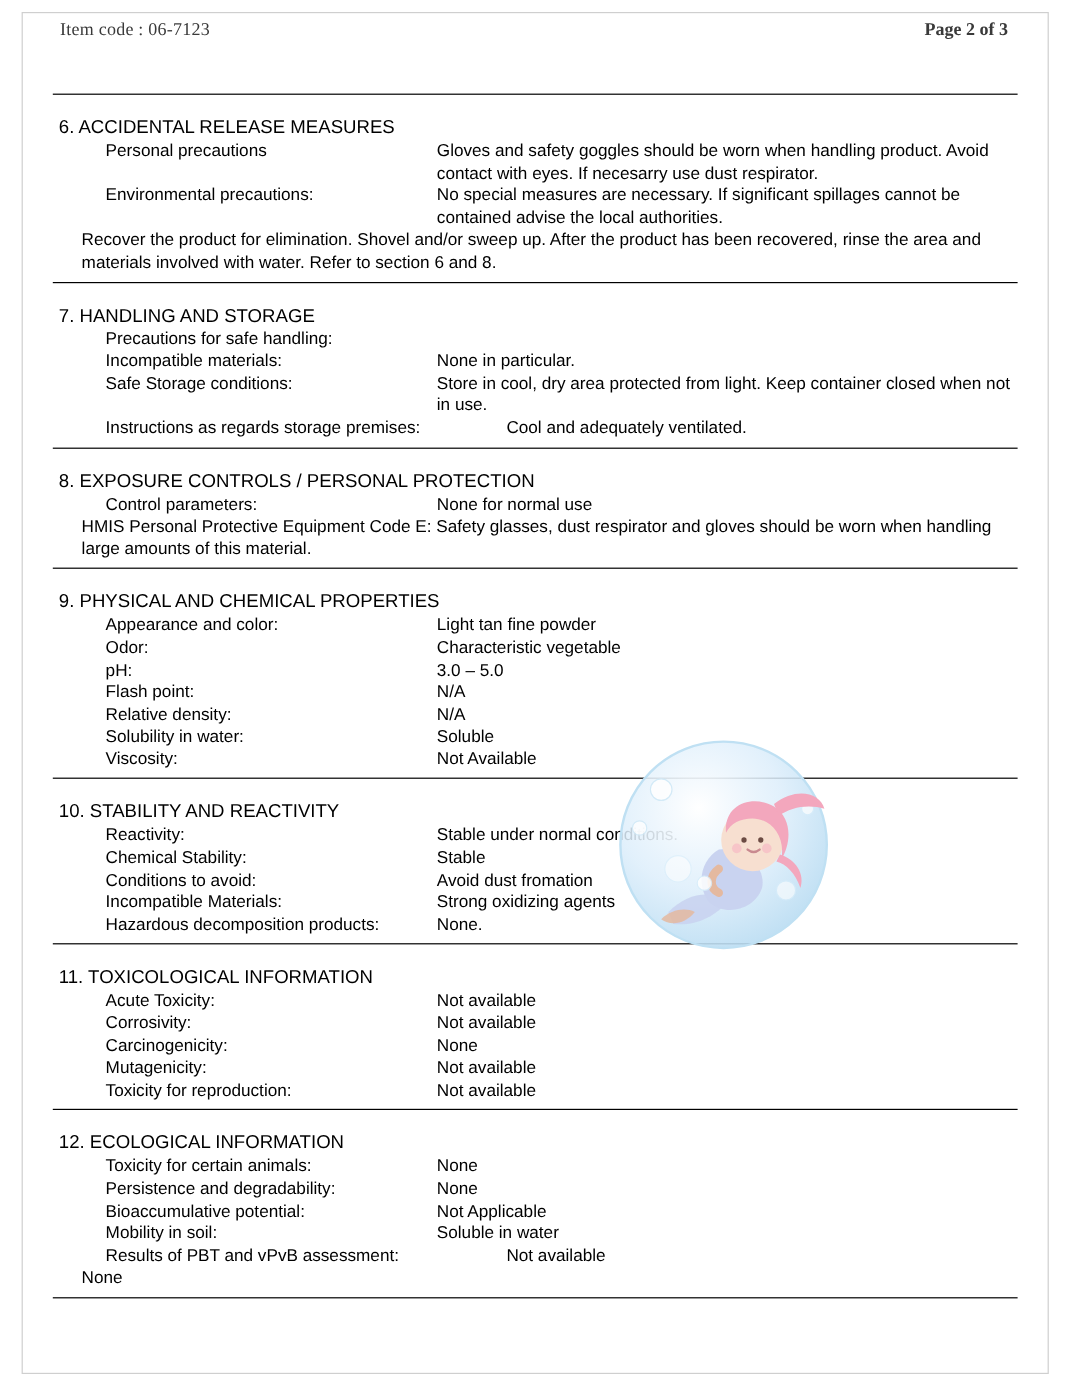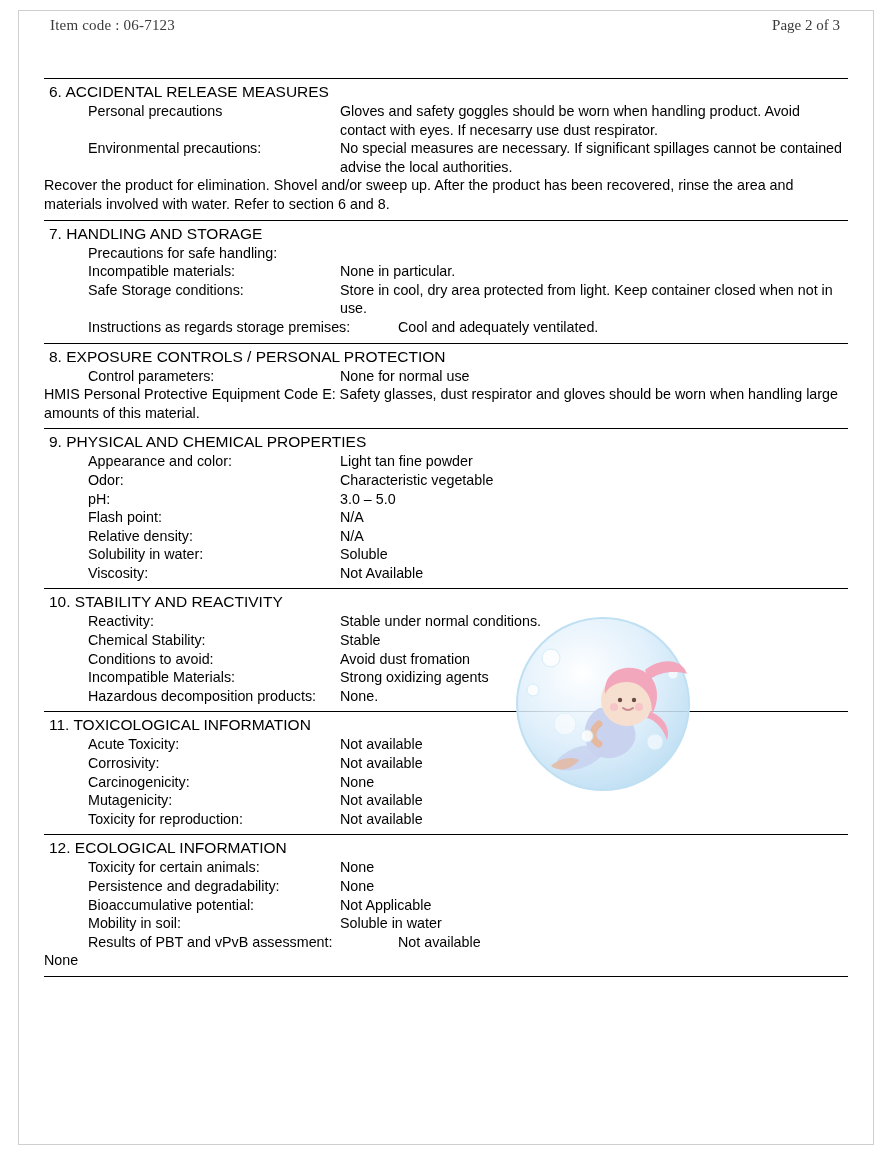--- a/index.html
+++ b/index.html
@@ -47,7 +47,7 @@
     color: #3a3a3a;
   }
   .header .item-code { letter-spacing: .2px; }
-  .header .page-num { font-weight: normal; }
+  .header .page-num { font-weight: bold; }
 
   .content {
     position: absolute;

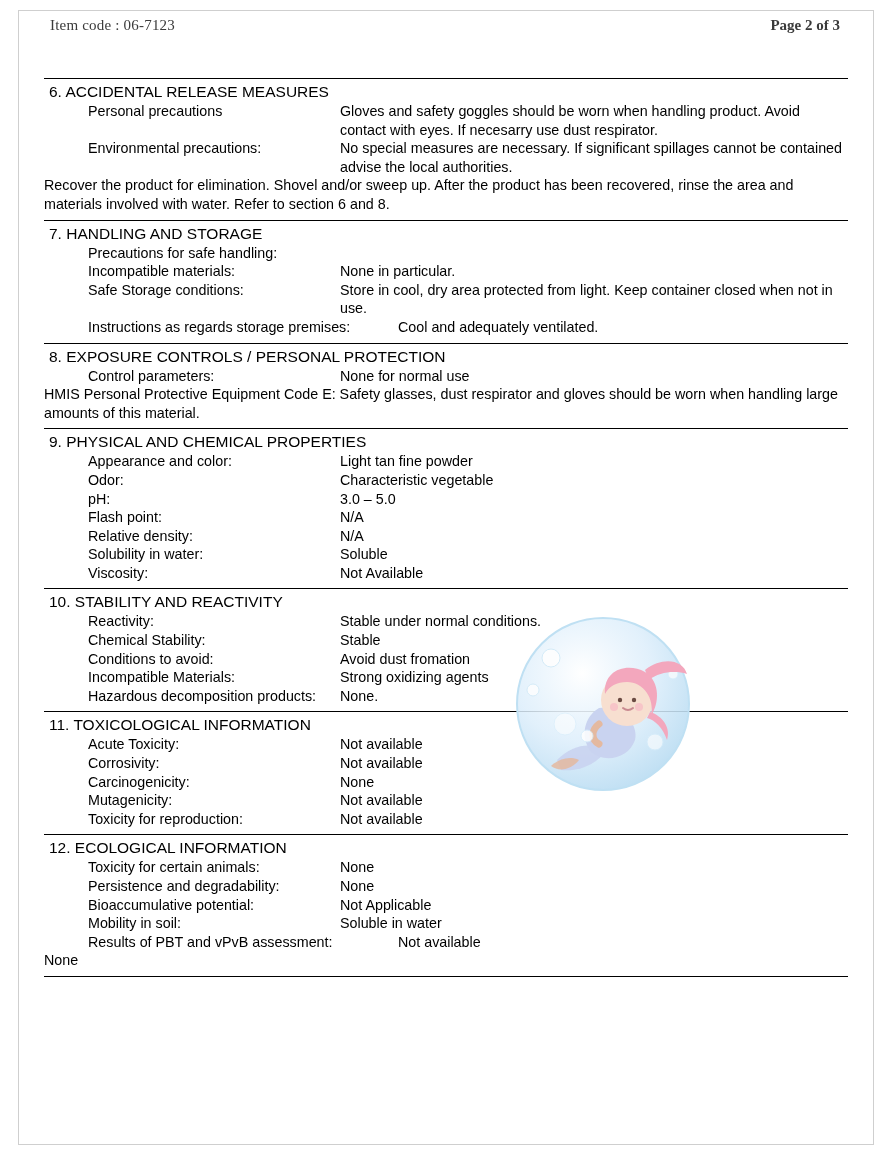--- a/index.html
+++ b/index.html
@@ -57,7 +57,7 @@
   }
   .section {
     position: relative;
-    padding-top: 3px;
+    padding-top: 18px;
     padding-bottom: 6px;
     border-top: 1.4px solid #000;
   }

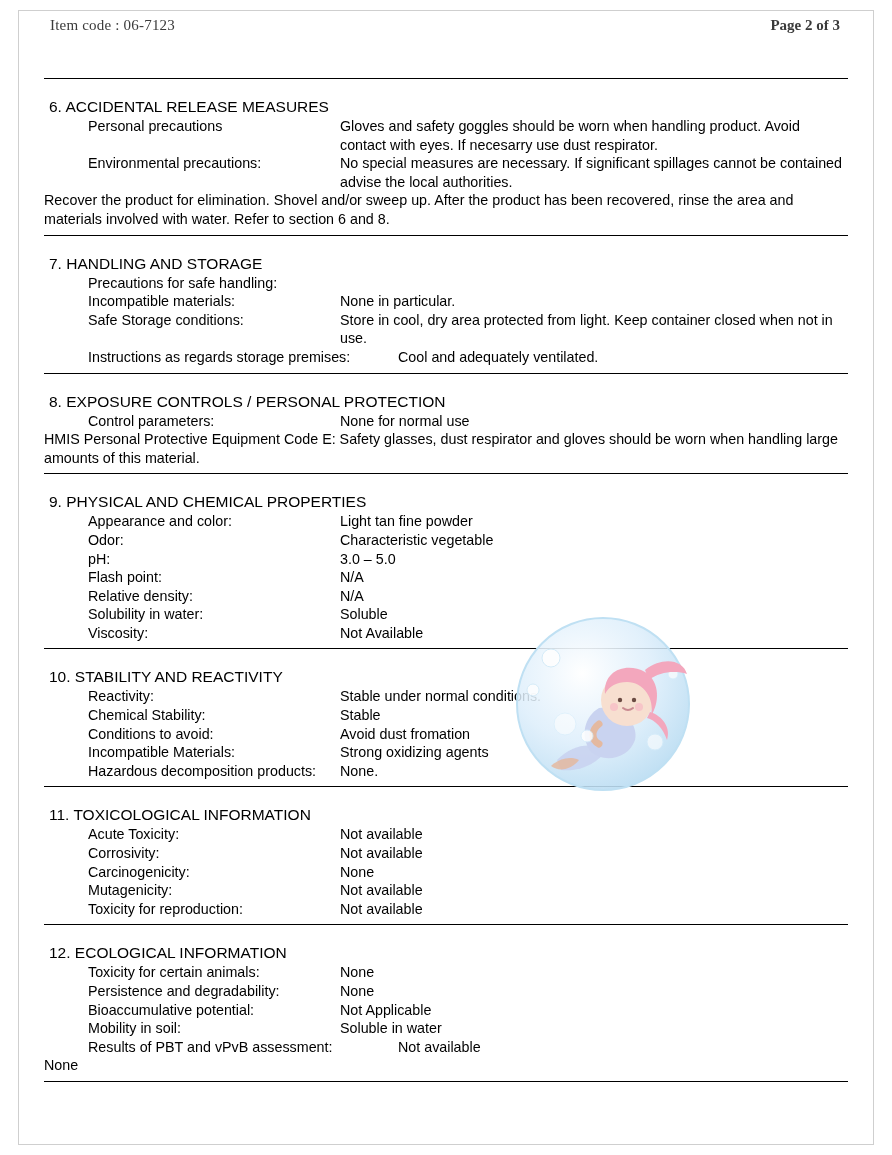--- a/index.html
+++ b/index.html
@@ -85,6 +85,7 @@
   .row .value {
     flex: 1 1 auto;
     padding-right: 4px;
+    margin-left: 24px;
   }
   
   .row.wide .label {

